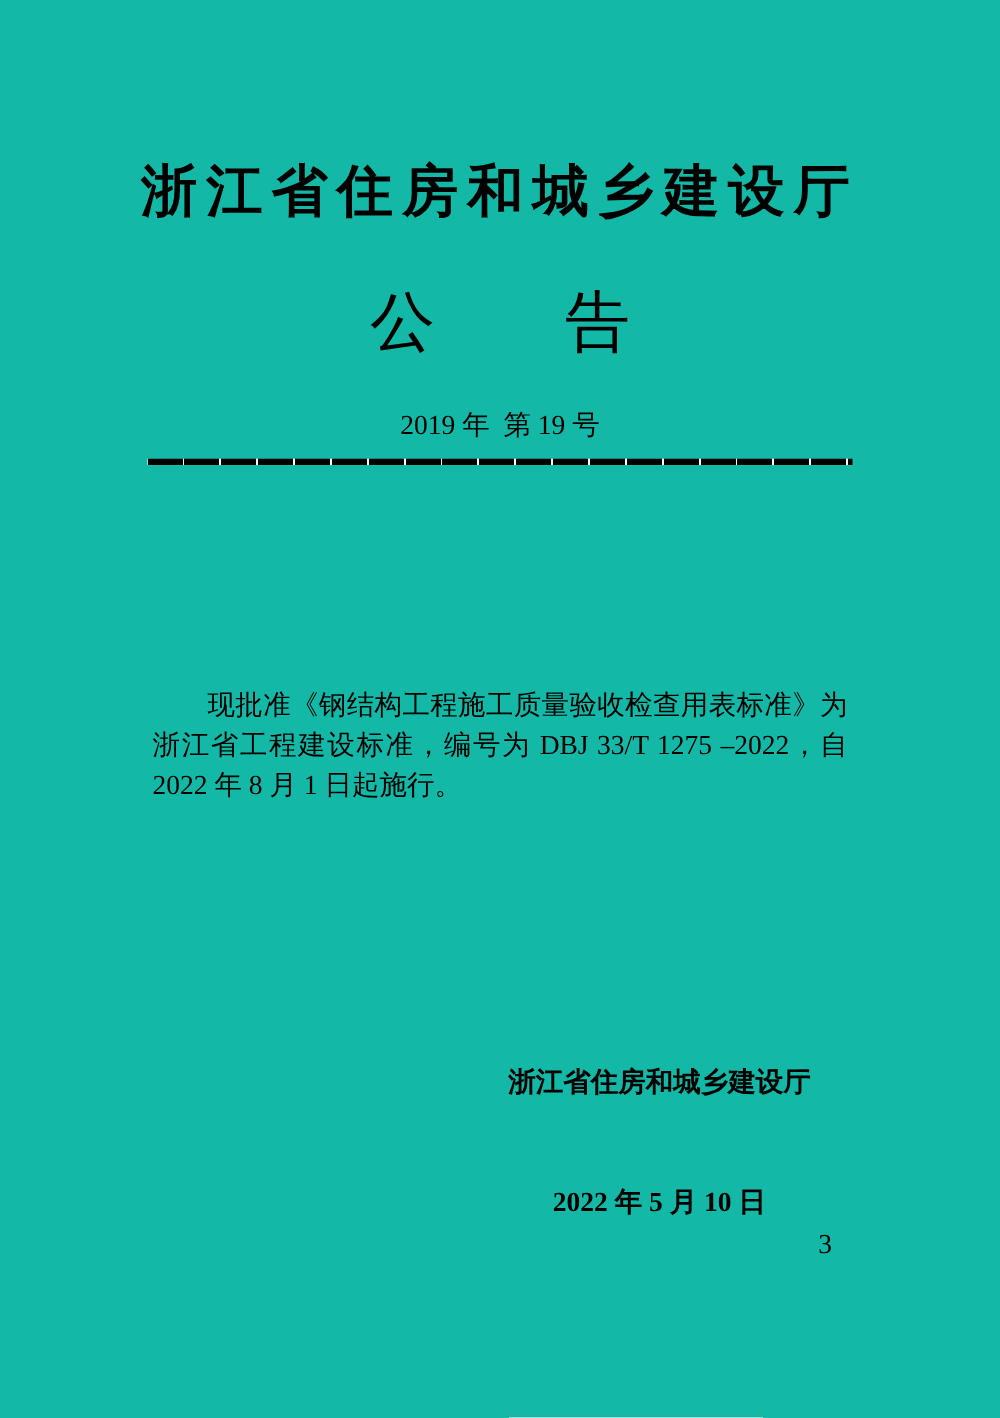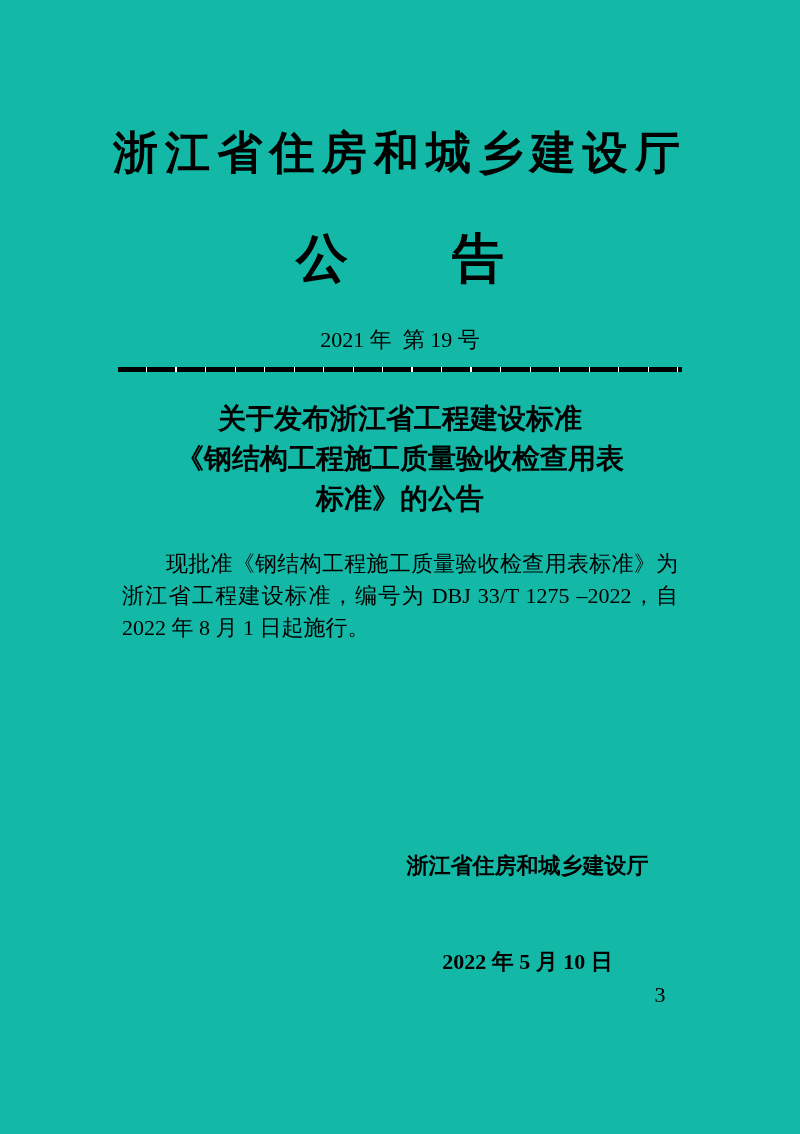--- a/index.html
+++ b/index.html
@@ -37,7 +37,7 @@
     width: 100%;
     text-align: center;
     font-size: 52px;
-    font-weight: bold;
+    font-weight: normal;
     white-space: pre;
     line-height: 1.2;
   }

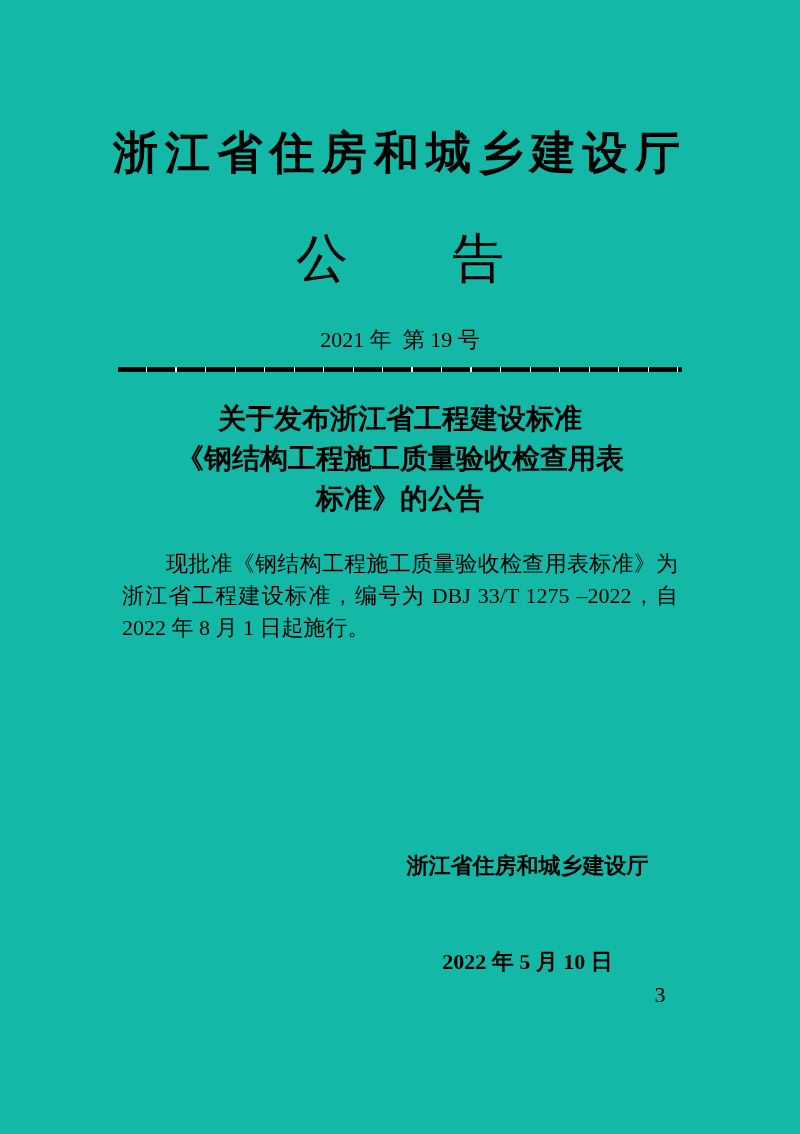--- a/index.html
+++ b/index.html
@@ -127,7 +127,7 @@
 
   <div class="announcement-title">公　　告</div>
 
-  <div class="issue-number">2021 年  第 19 号</div>
+  <div class="issue-number">2019 年  第 19 号</div>
 
   <div class="divider"></div>
 

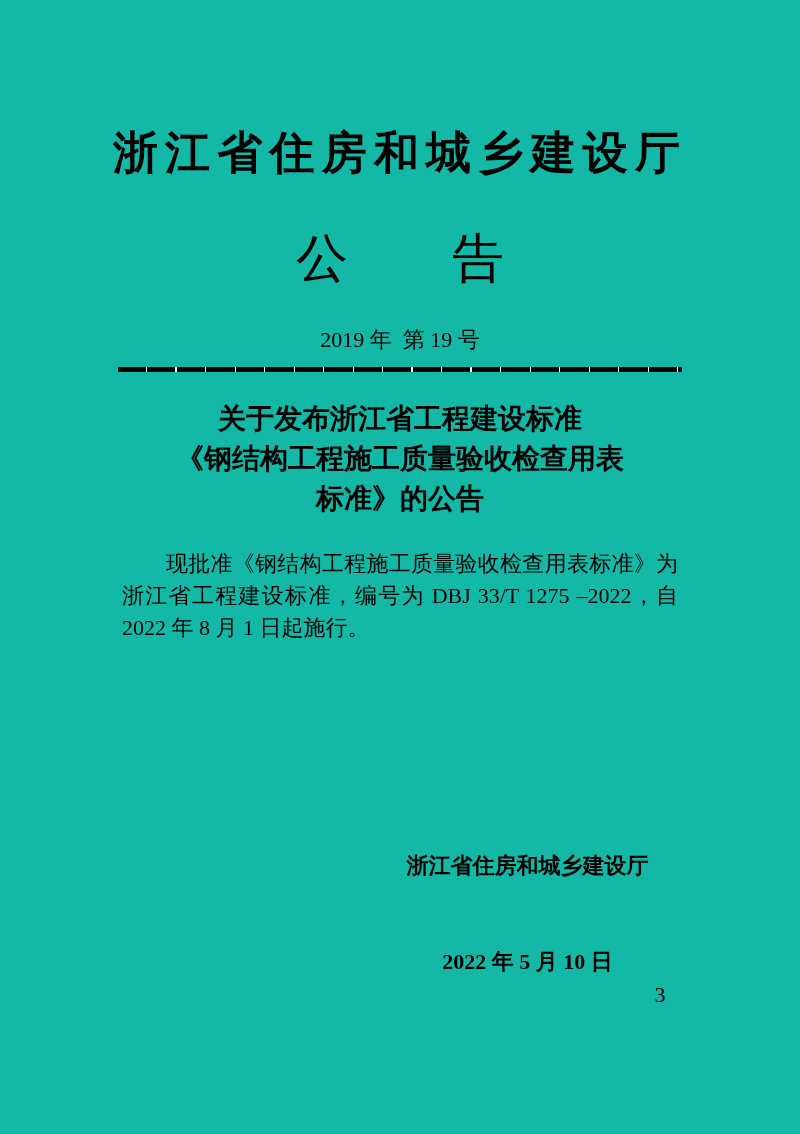--- a/index.html
+++ b/index.html
@@ -131,11 +131,6 @@
 
   <div class="divider"></div>
 
-  <div class="notice-heading">
-    <div>关于发布浙江省工程建设标准</div>
-    <div>《钢结构工程施工质量验收检查用表</div>
-    <div>标准》的公告</div>
-  </div>
 
   <div class="notice-body">
     <p>现批准《钢结构工程施工质量验收检查用表标准》为浙江省工程建设标准，编号为 DBJ 33/T 1275 –2022，自 2022 年 8 月 1 日起施行。</p>

